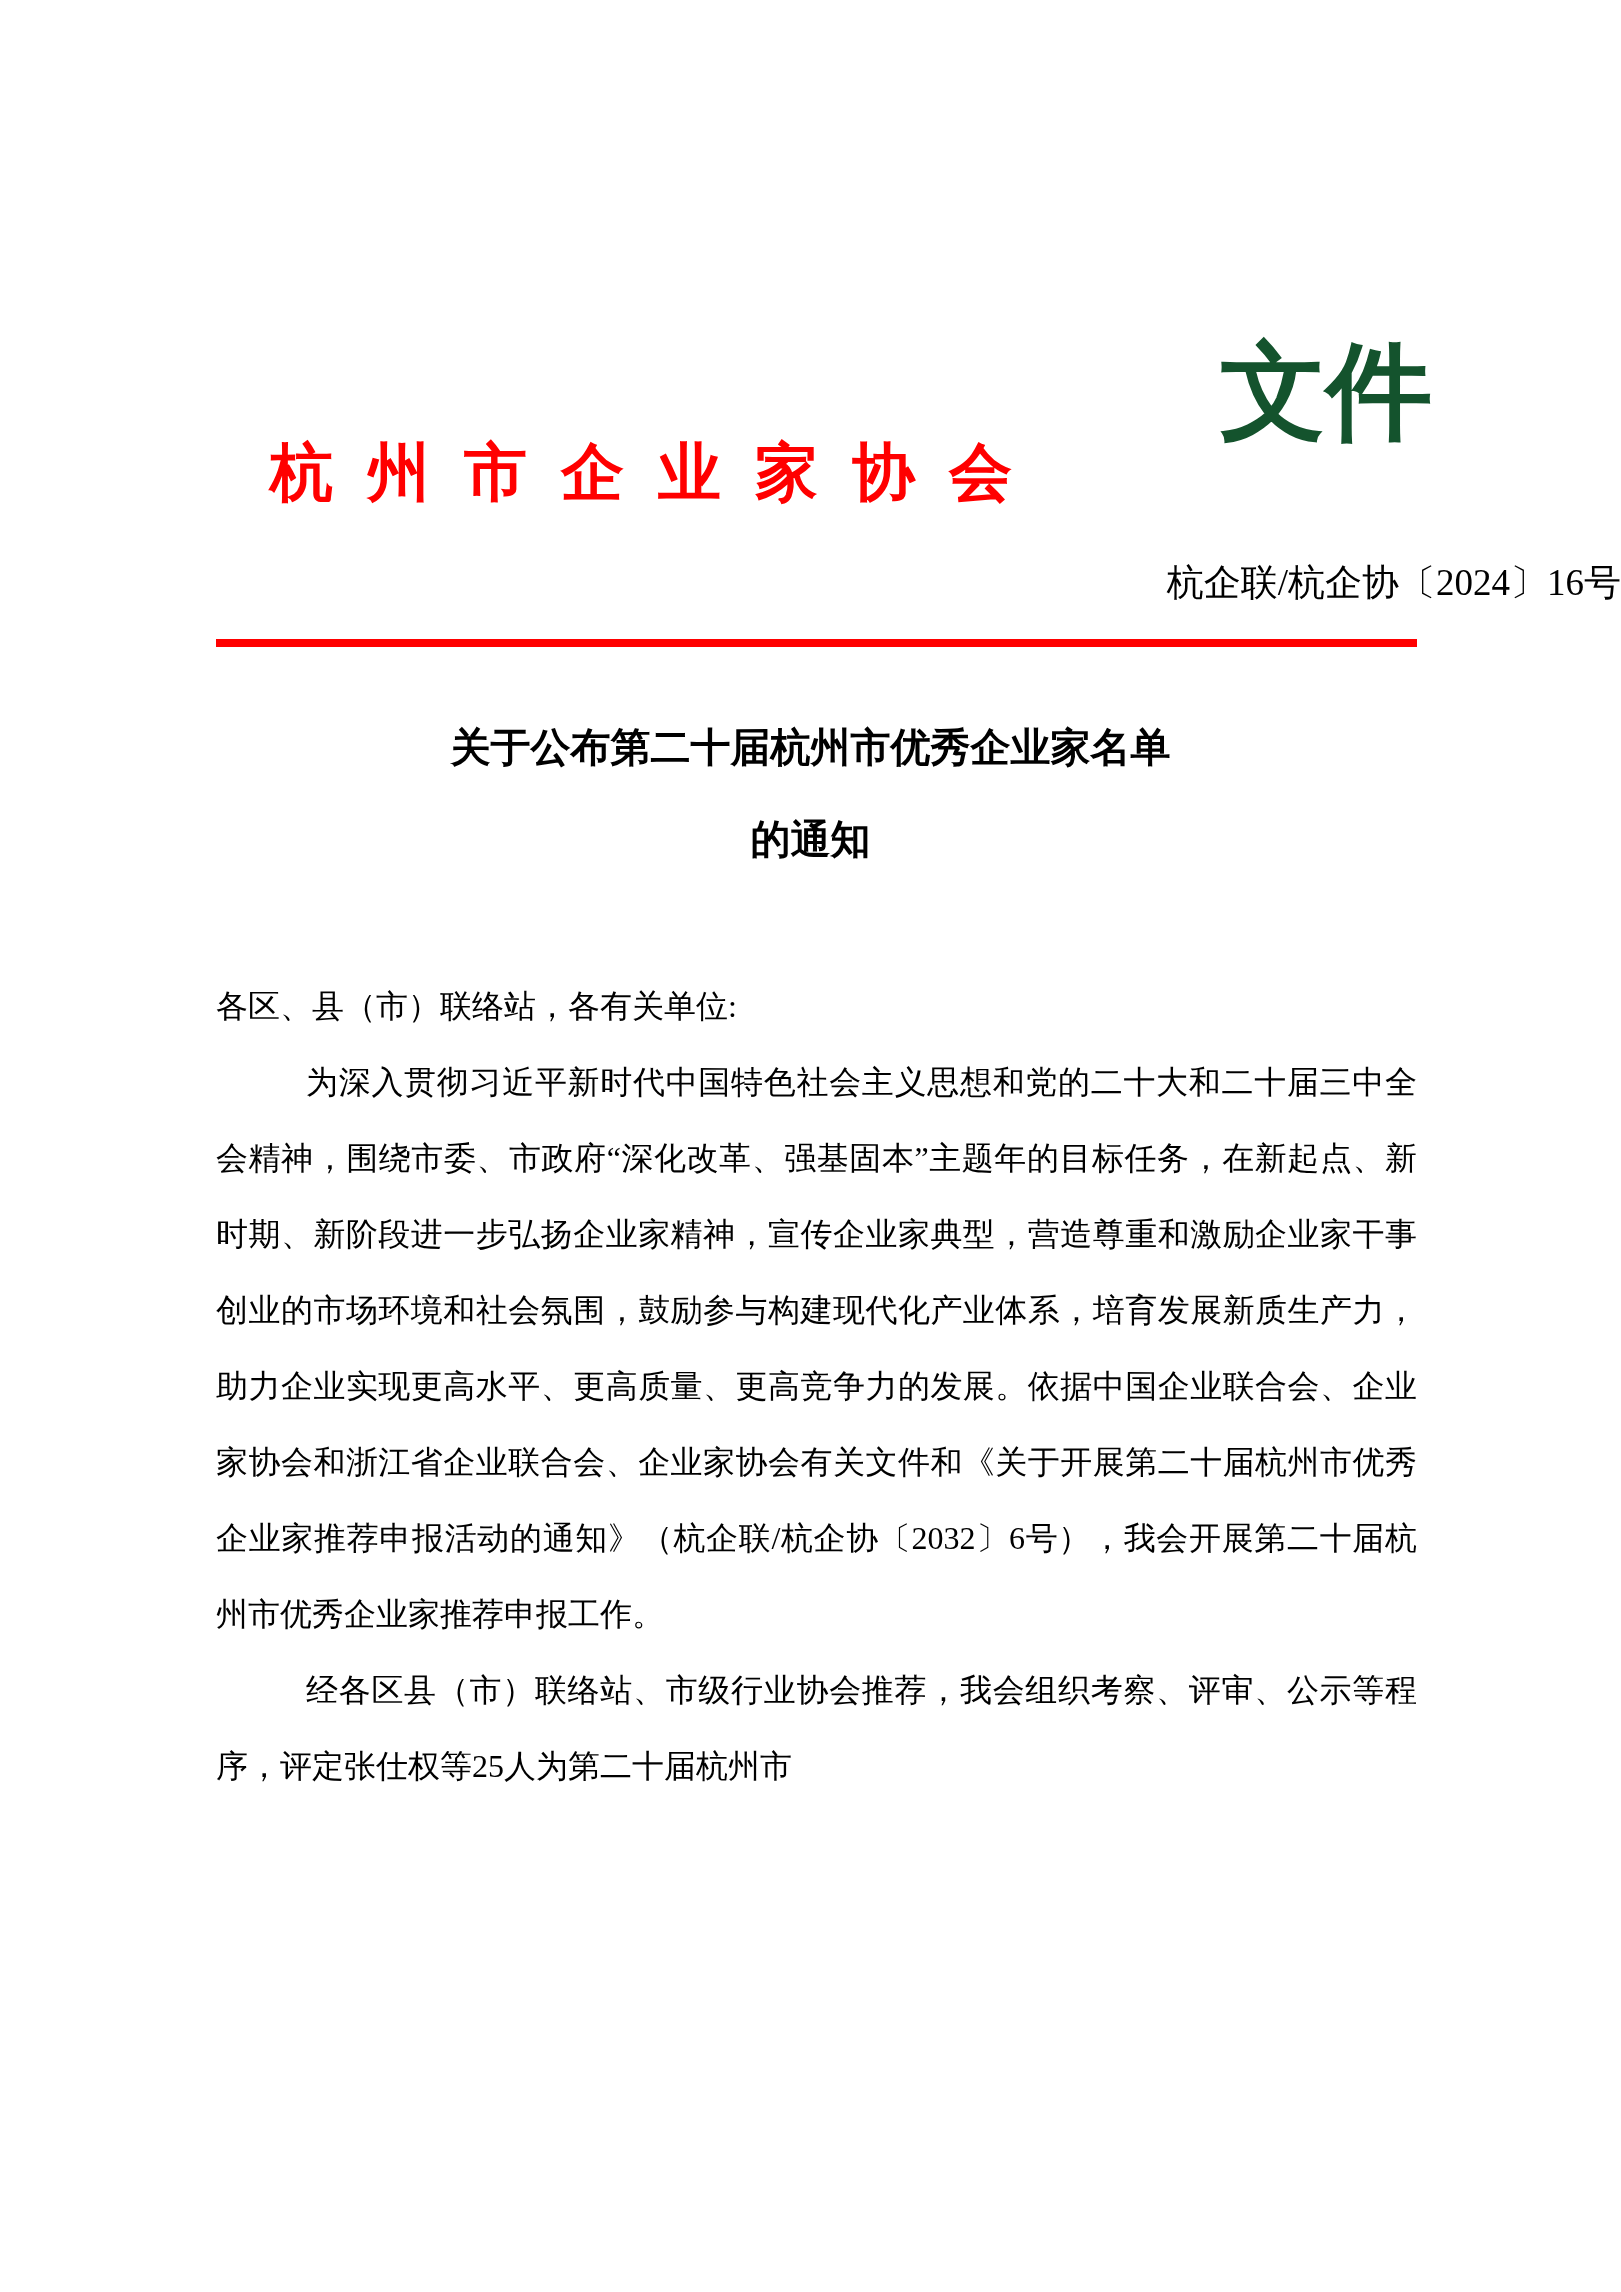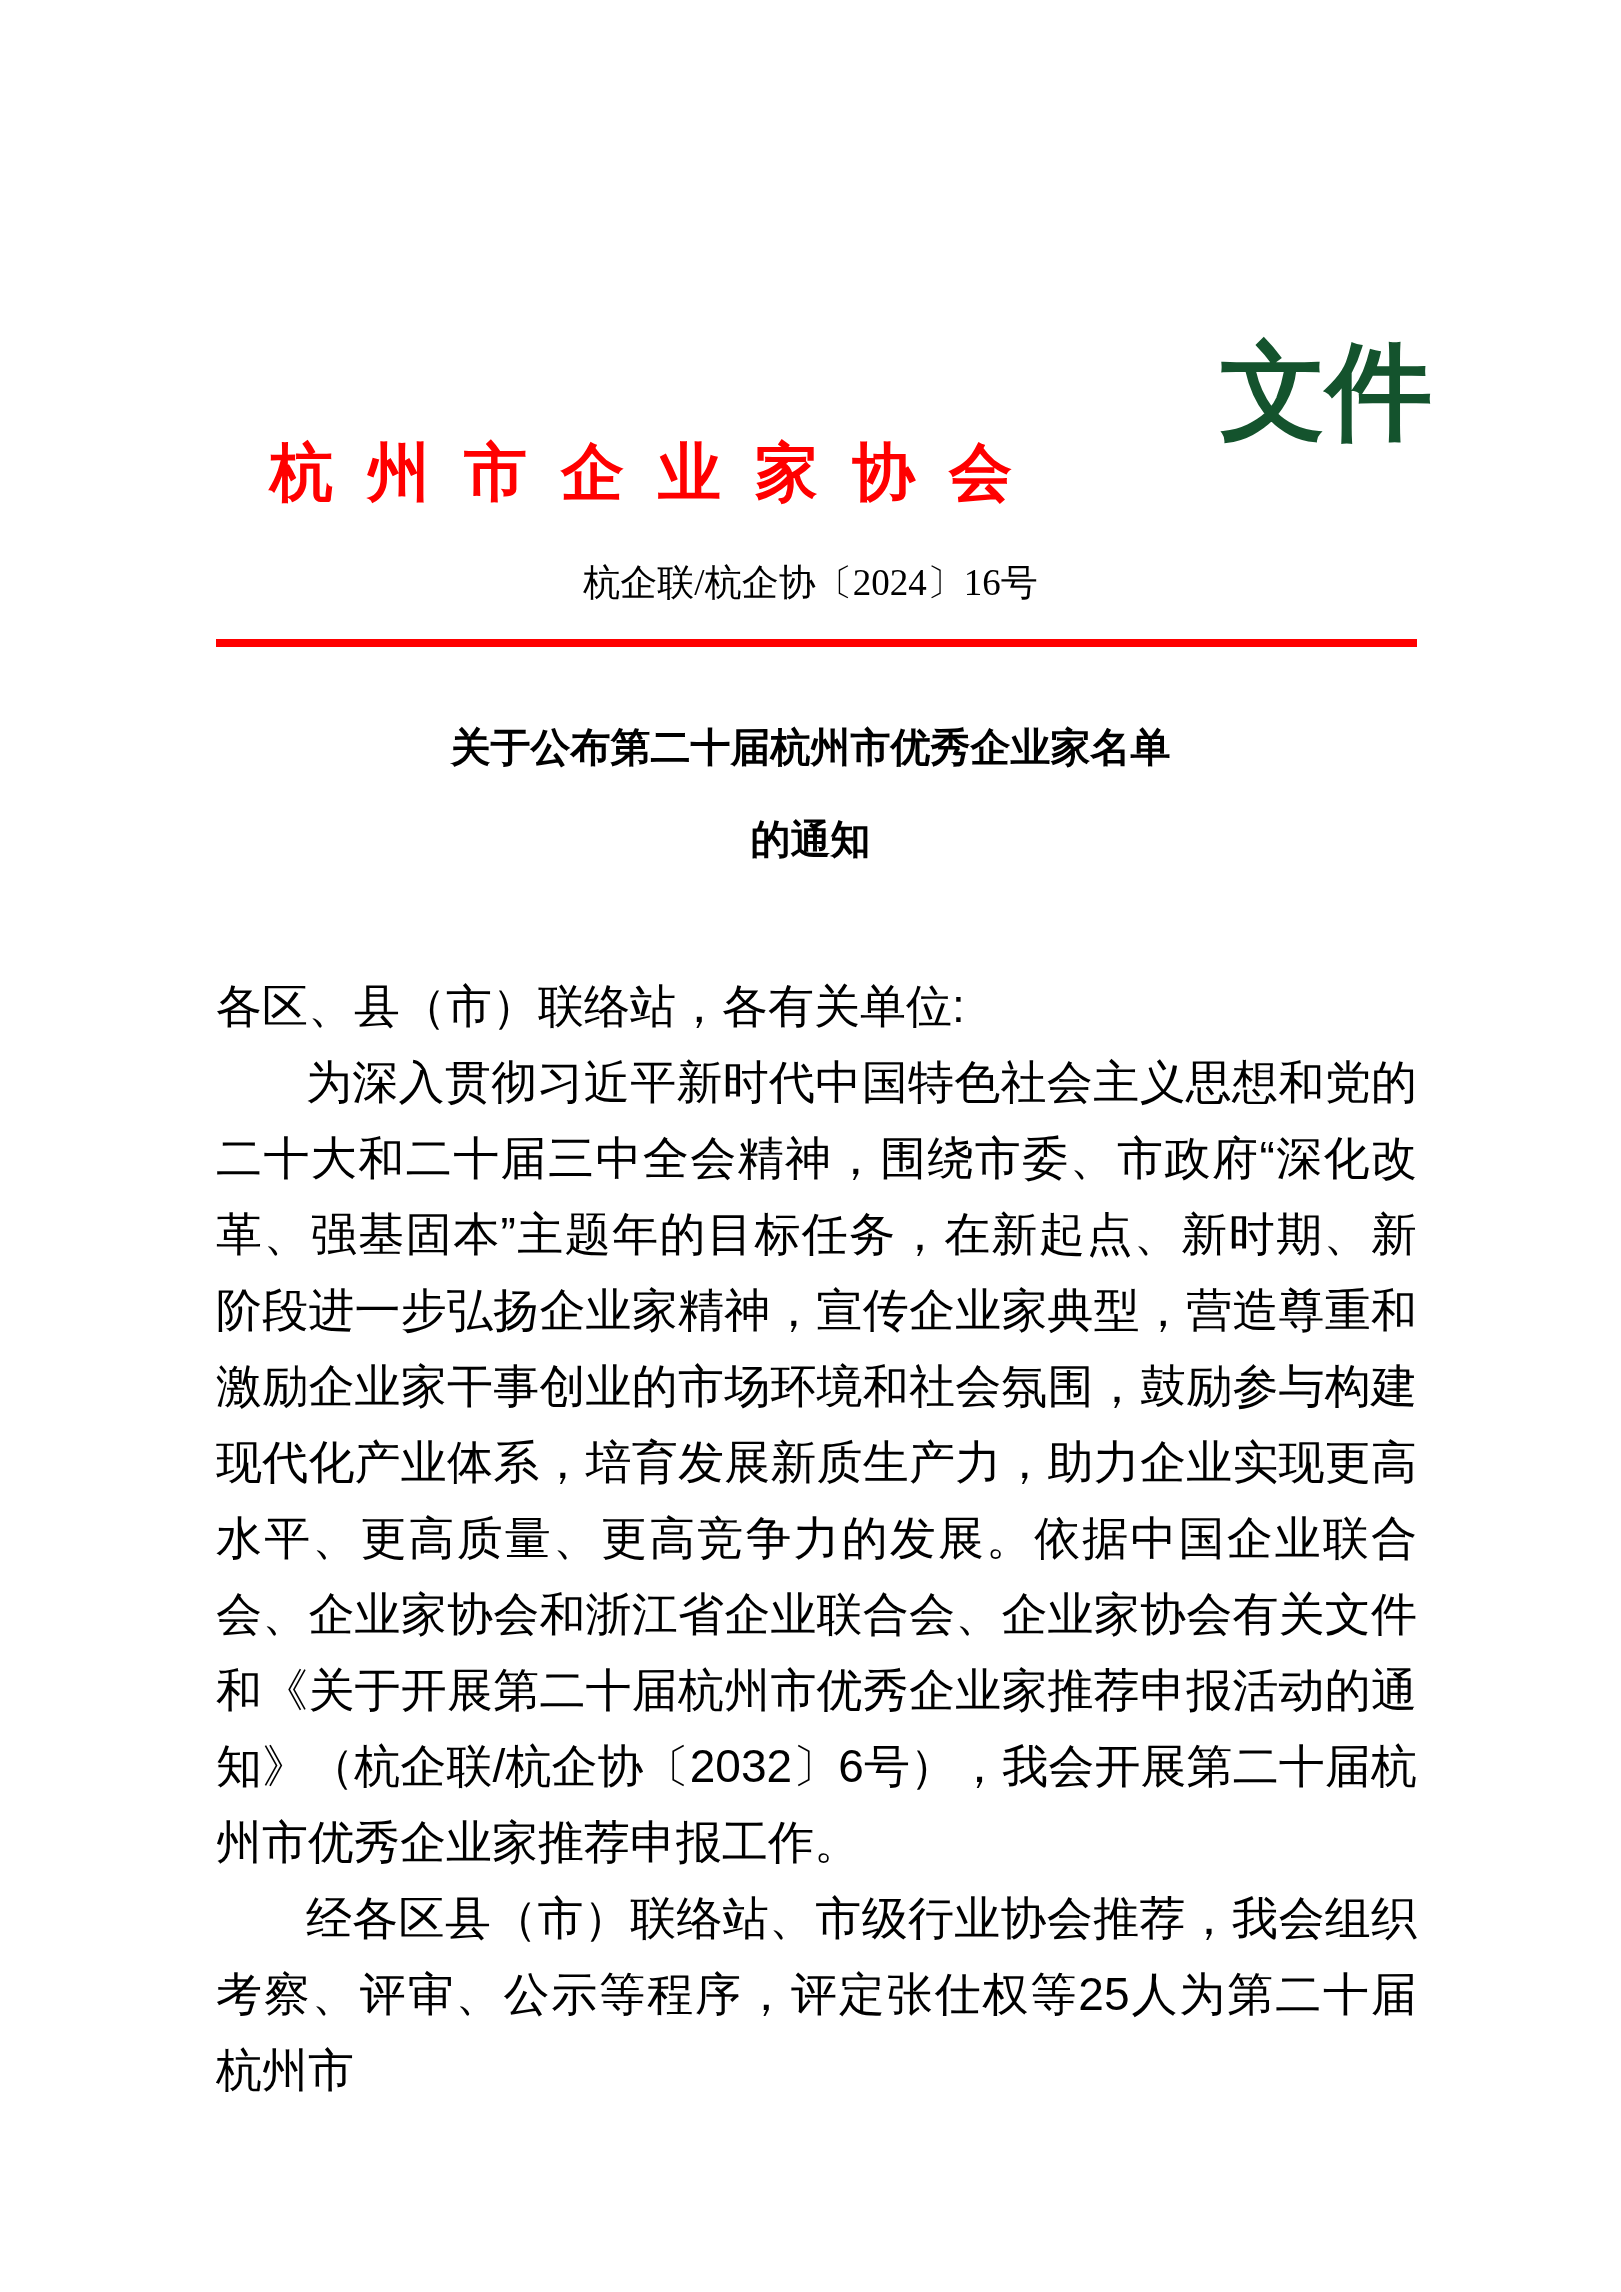--- a/index.html
+++ b/index.html
@@ -16,7 +16,7 @@
                     font-weight: bold; color: #14532d; line-height: 1; white-space: nowrap;
                     letter-spacing: 0px; font-family: "DejaVu Serif", "Liberation Serif", serif; }
 
-  .doc-number { position: absolute; left: 0; width: 1621px; top: 564px; text-align: center;
+  .doc-number { position: absolute; left: 0; width: 1621px; top: 564px; text-align: right;
                 font-size: 37px; line-height: 1; white-space: nowrap;
                 font-family: "Liberation Serif", "DejaVu Serif", serif; }
   .red-rule { position: absolute; left: 216px; width: 1201px; top: 639px; height: 7.8px; background: #ff0000; }

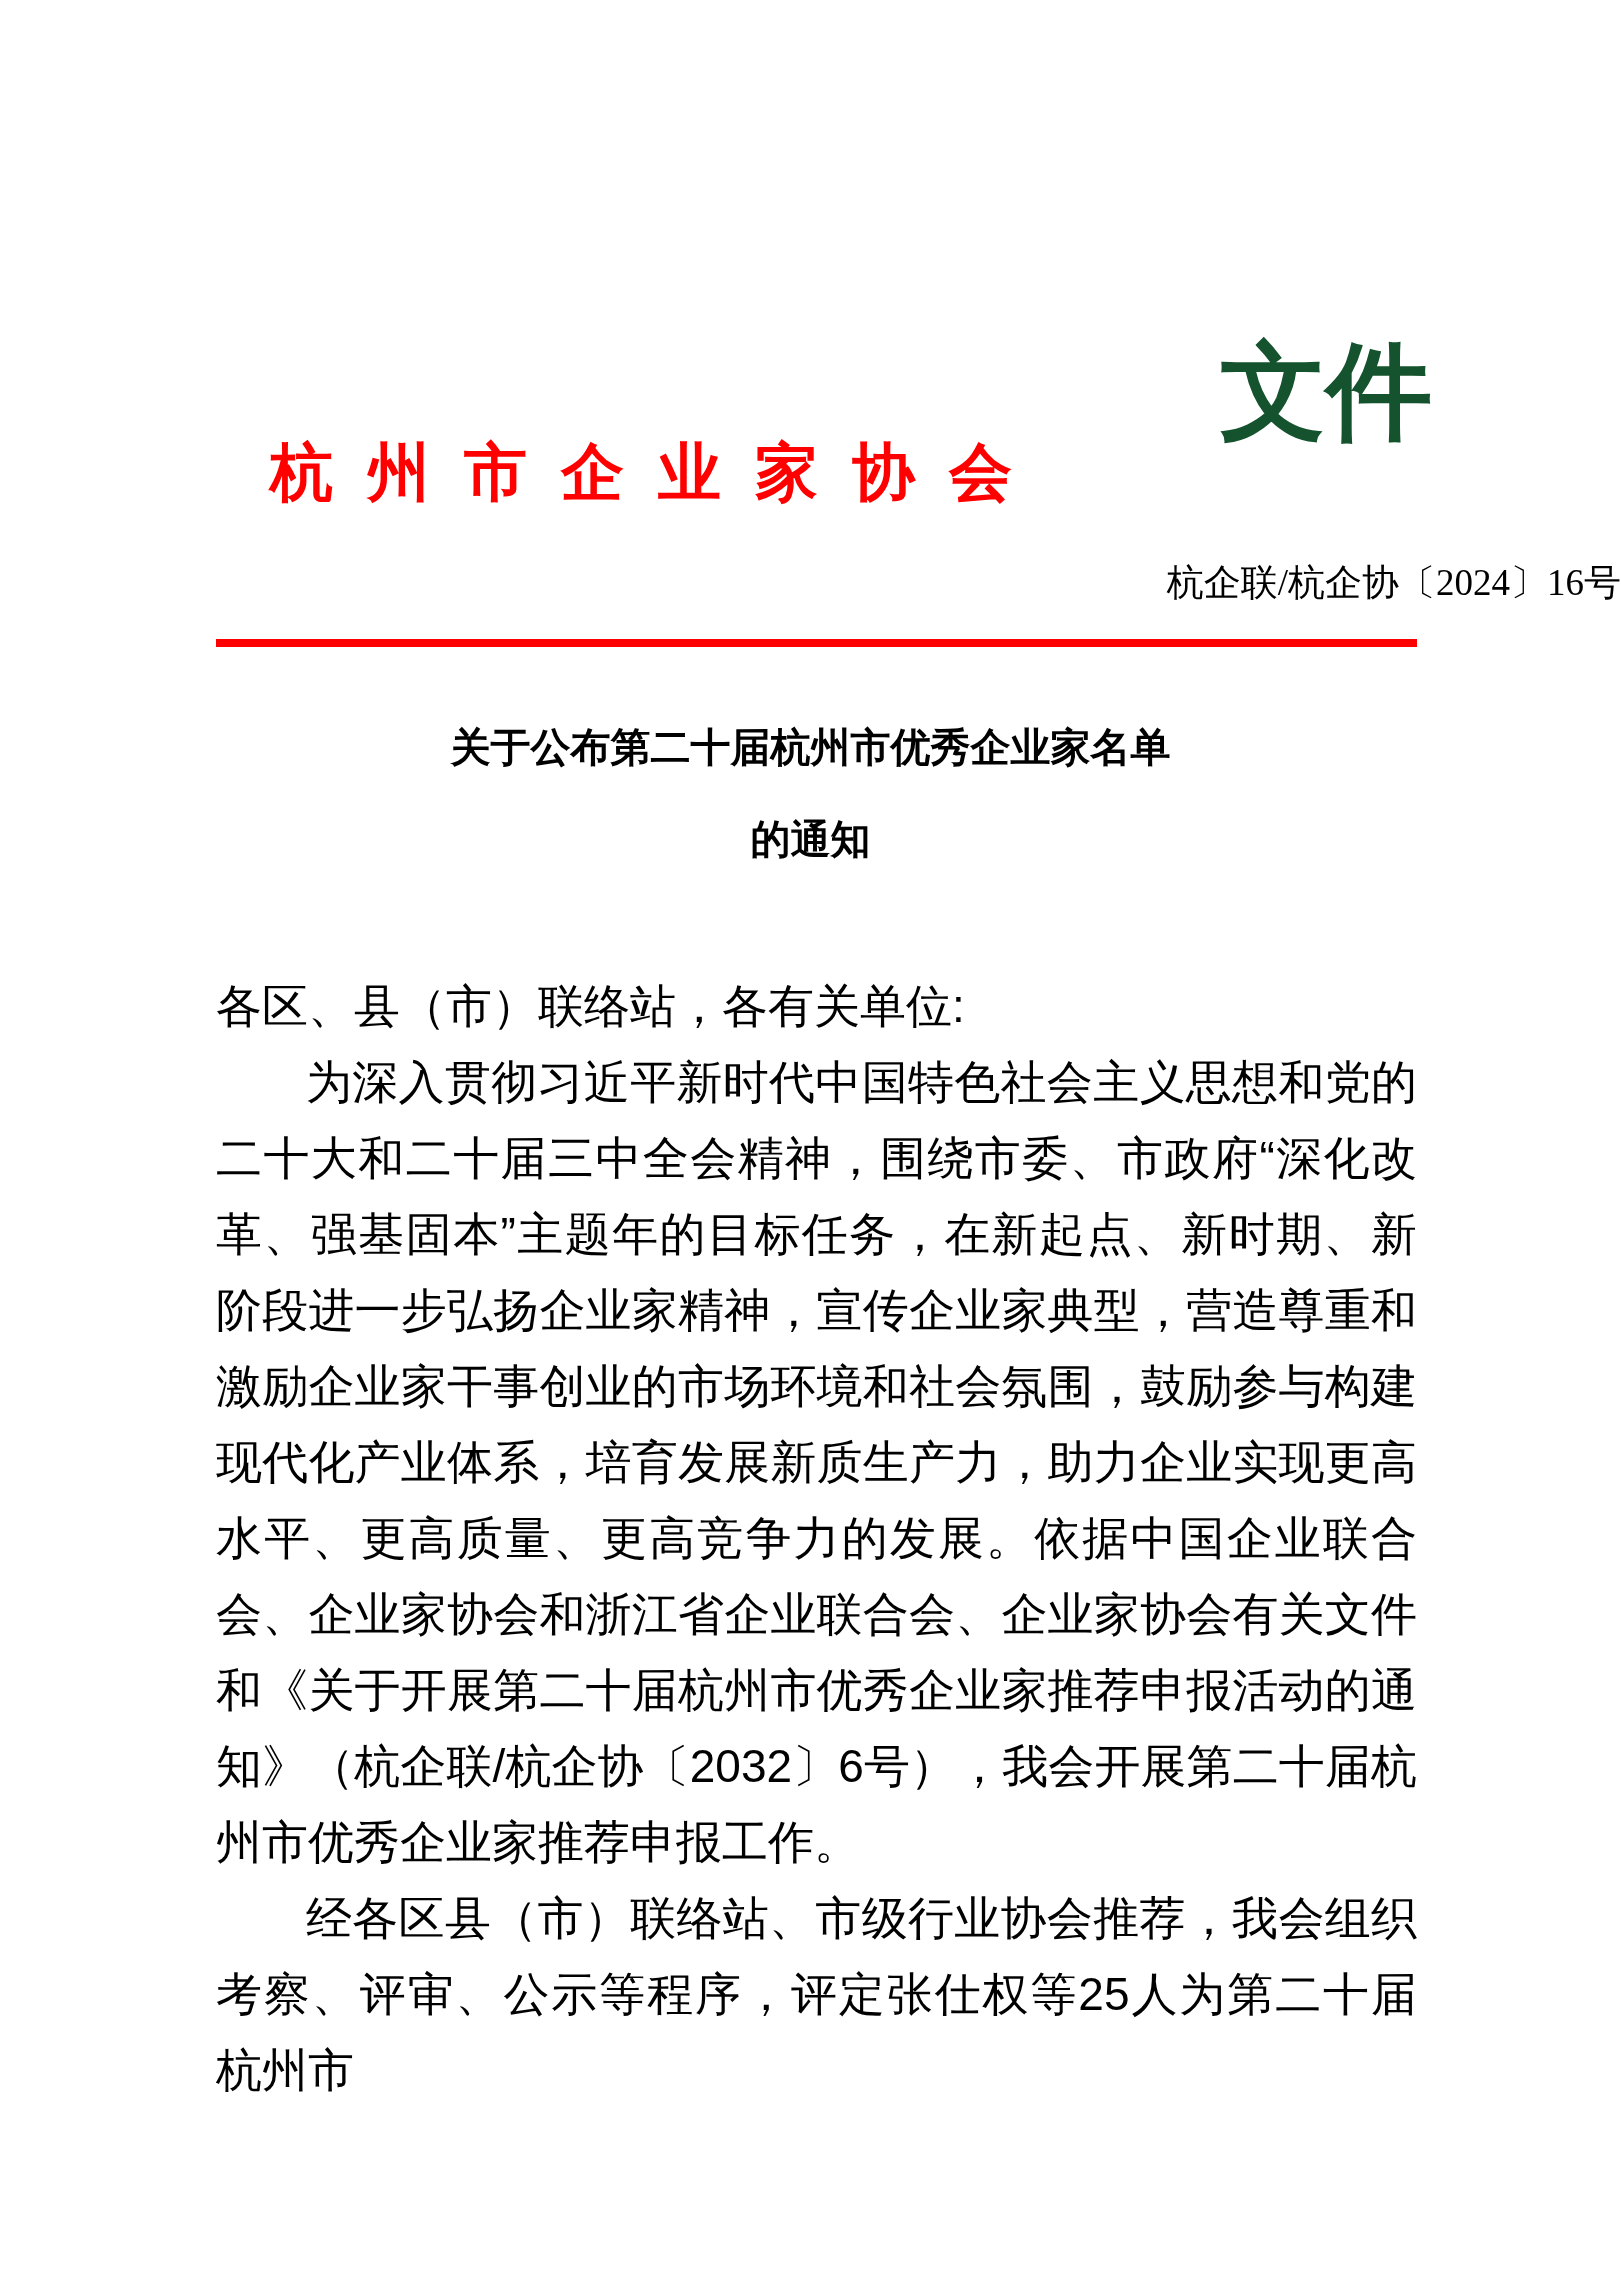--- a/index.html
+++ b/index.html
@@ -28,8 +28,8 @@
   .title-2 { top: 804px; margin-top: 15px; }
 
   .body-text { position: absolute; left: 216px; width: 1201px; top: 968px;
-               font-size: 46px; line-height: 76px; text-align: justify;
-               font-family: Liberation Sans, sans-serif; }
+               font-size: 32px; line-height: 76px; text-align: justify;
+               font-family: Liberation Serif, serif; }
   .body-text p { margin: 0; }
   .salutation { text-indent: 0; }
   .para { text-indent: 90px; }

